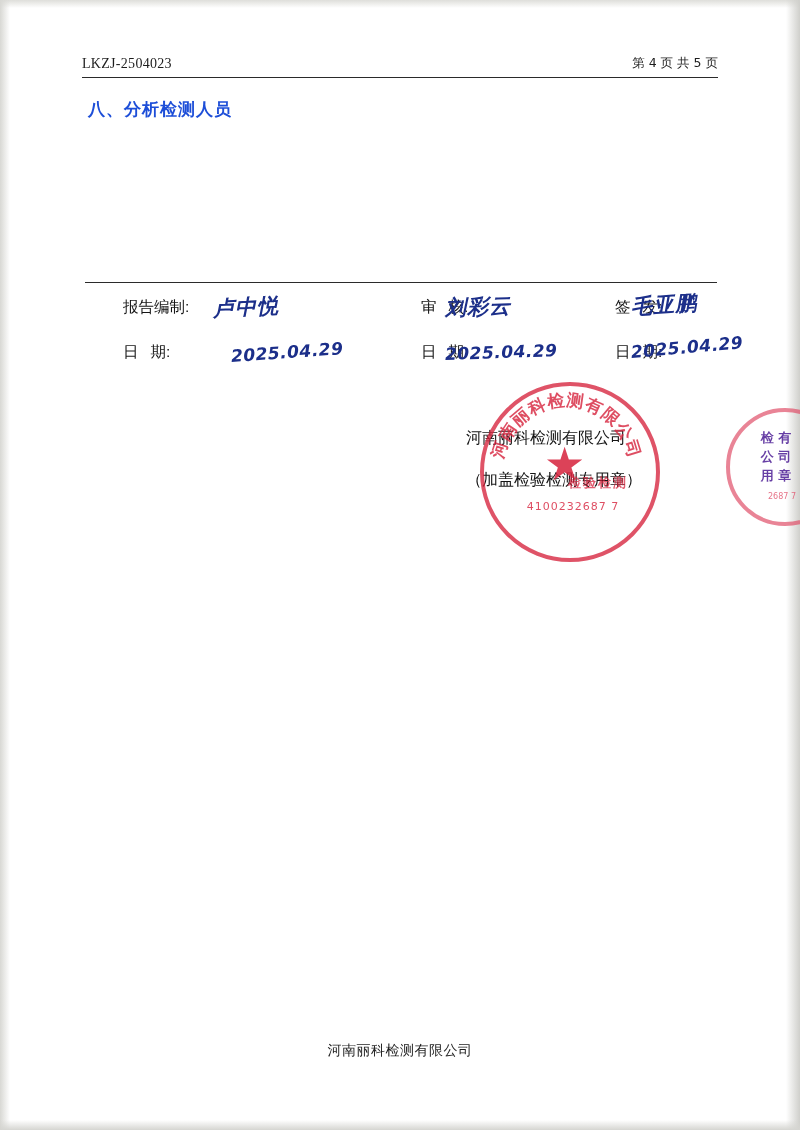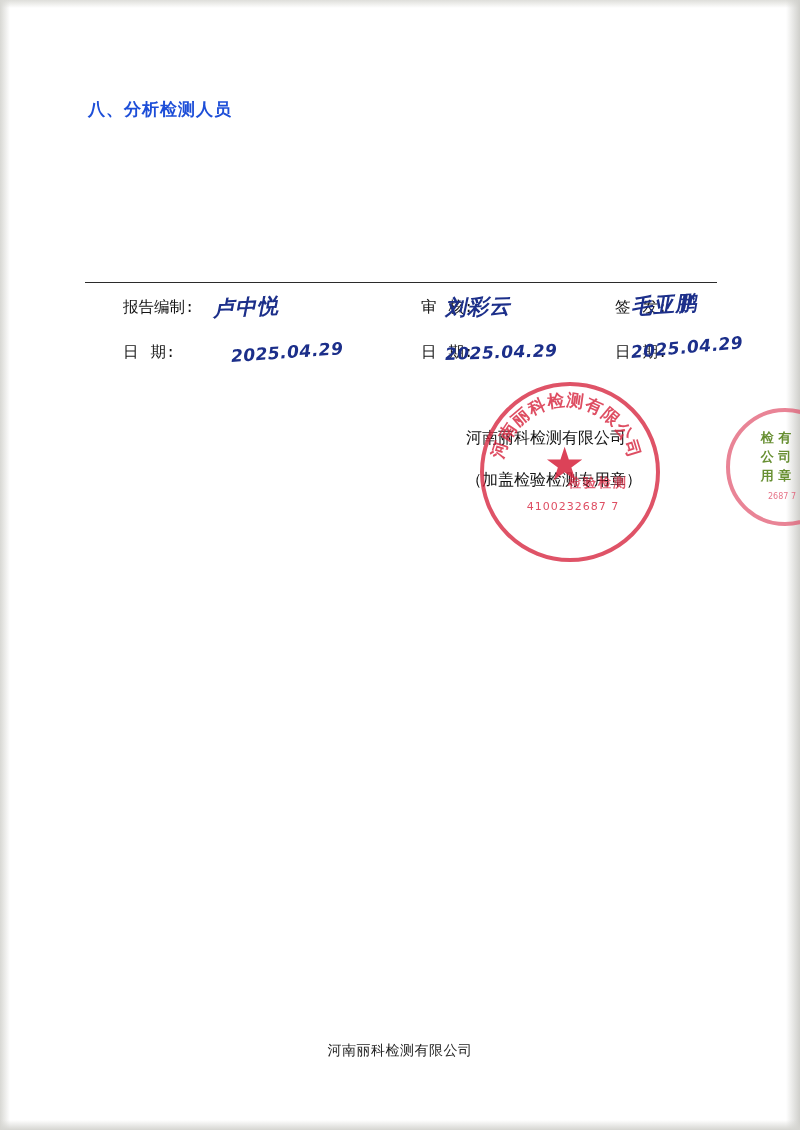--- a/index.html
+++ b/index.html
@@ -282,6 +282,10 @@
   <div class="scan-edge-right"></div>
   <div class="scan-edge-bottom"></div>
 
+  <div class="header">
+    <div class="header-left">LKZJ-2504023</div>
+    <div class="header-right">第 4 页 共 5 页</div>
+  </div>
 
   <div class="section-title">八、分析检测人员</div>
 

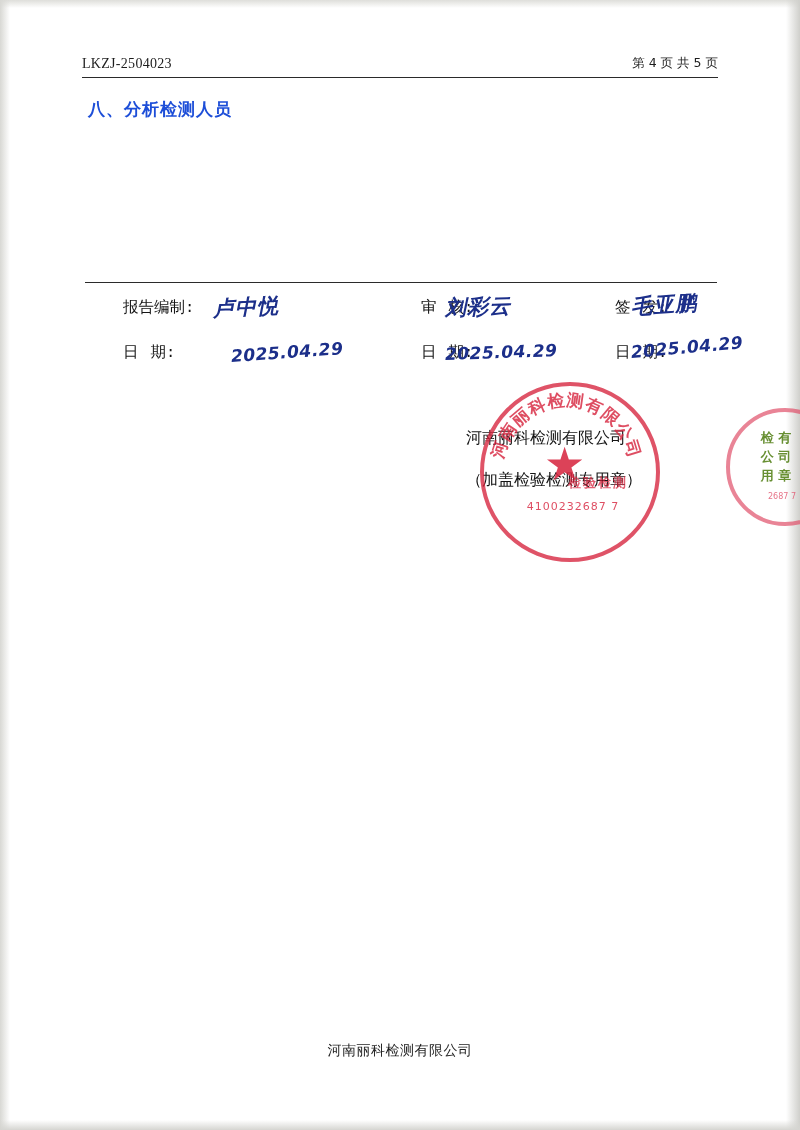--- a/index.html
+++ b/index.html
@@ -114,7 +114,7 @@
   }
   .sign-cell {
     position: absolute;
-    font-family: Liberation Mono, monospace;
+    font-family: Liberation Sans, sans-serif;
     font-size: 15.5px;
     color: #151515;
     white-space: nowrap;

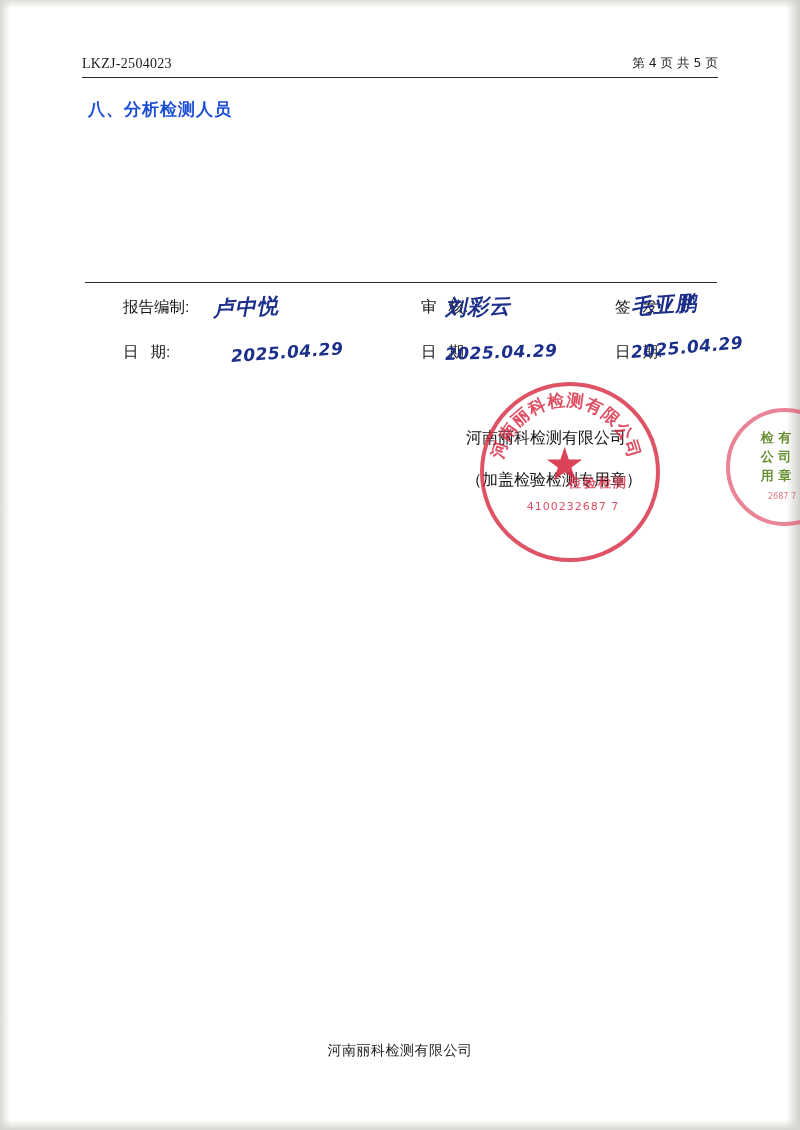--- a/index.html
+++ b/index.html
@@ -240,7 +240,7 @@
     right: 2px;
     top: 428px;
     width: 44px;
-    color: #4d7c0f;
+    color: #4c1d95;
     font-family: "DejaVu Sans", sans-serif;
     font-size: 13px;
     font-weight: bold;

